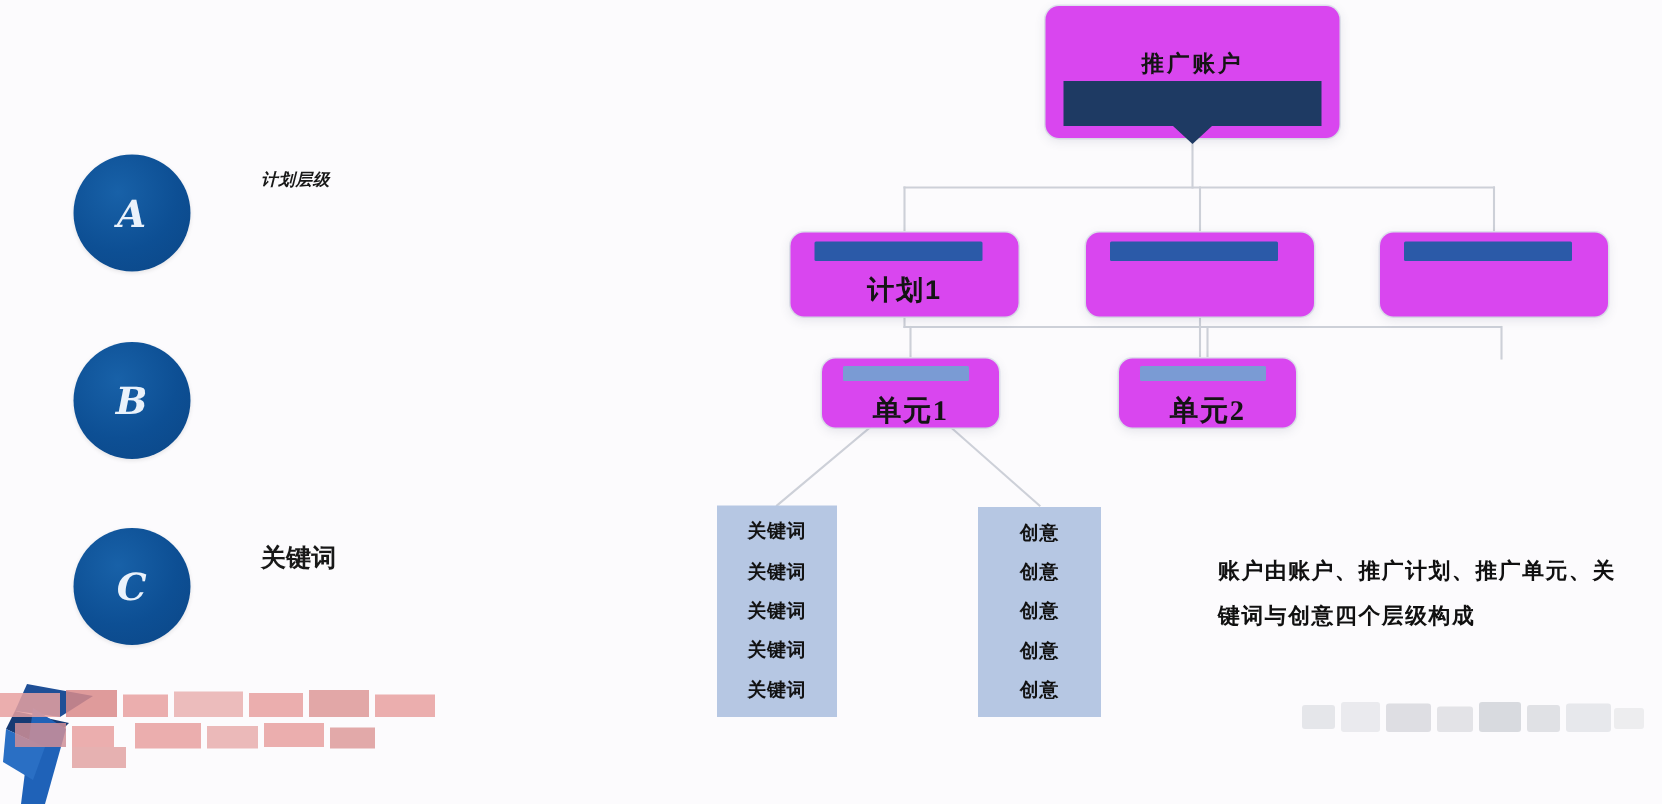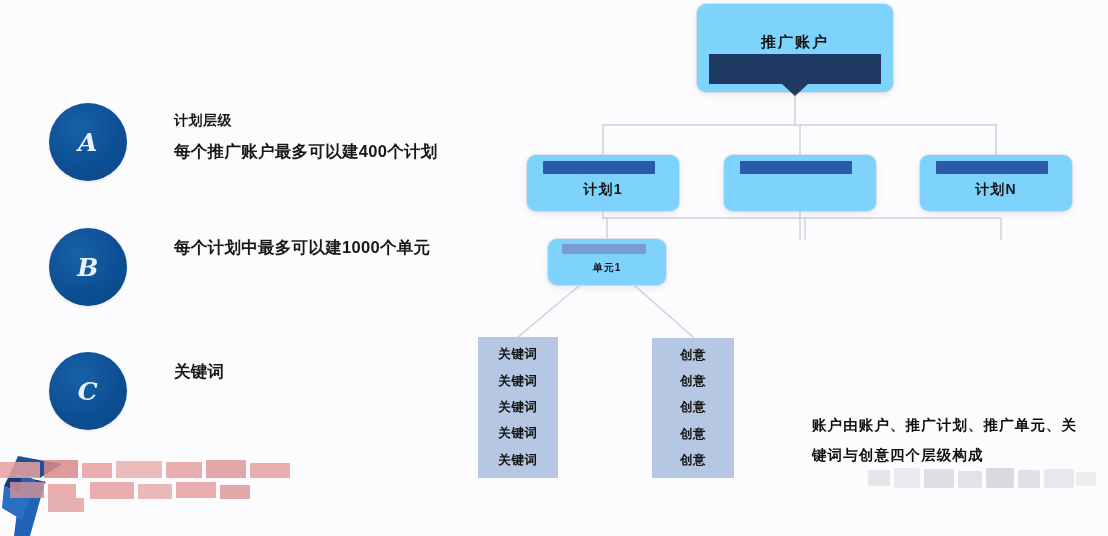--- a/index.html
+++ b/index.html
@@ -37,7 +37,7 @@
 
   
   .card{
-    position:absolute;background:#7dd3fc;border-radius:9px;
+    position:absolute;background:#d946ef;border-radius:9px;
     box-shadow:0 2px 7px rgba(60,70,100,.13),0 0 0 1px rgba(225,228,238,.9);
   }
   .card-bar{position:absolute;border-radius:1px;}

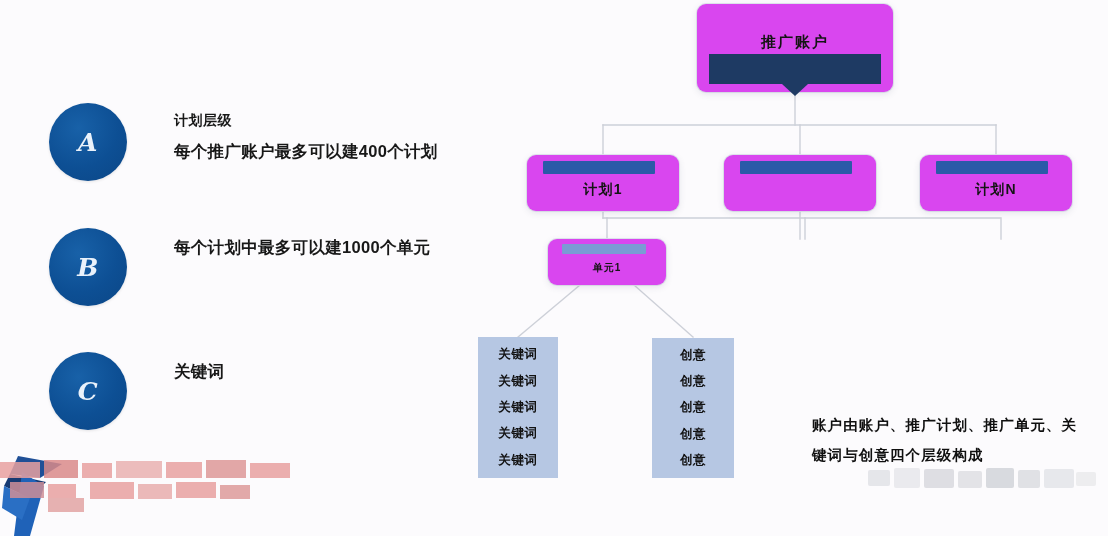--- a/index.html
+++ b/index.html
@@ -27,8 +27,8 @@
   }
   .legend-text{position:absolute;color:#181818;}
   .legend-title{
-    font-size:14px;font-weight:700;letter-spacing:.5px;
-    margin-bottom:11px;white-space:nowrap;
+    font-size:11px;font-weight:700;letter-spacing:.5px;
+    margin-bottom:11px;white-space:nowrap;font-style:italic;
   }
   .legend-line{
     font-size:16.5px;font-weight:700;letter-spacing:.3px;

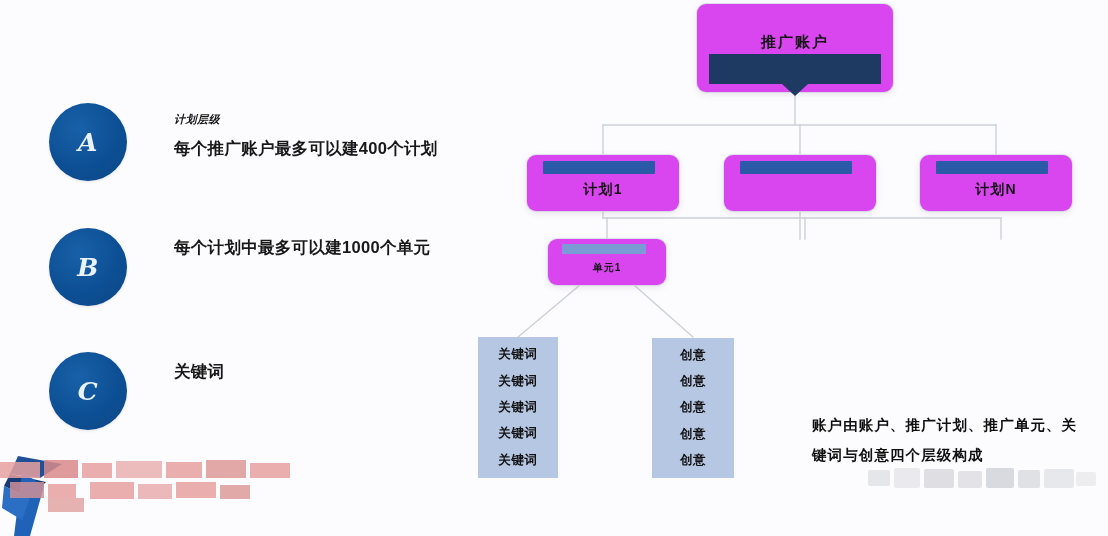--- a/index.html
+++ b/index.html
@@ -136,7 +136,6 @@
     </div>
     <div class="legend-text" style="left:174px;top:112px;">
       <div class="legend-title">计划层级</div>
-      <div class="legend-line">每个推广账户最多可以建400个计划</div>
     </div>
   </div>
 

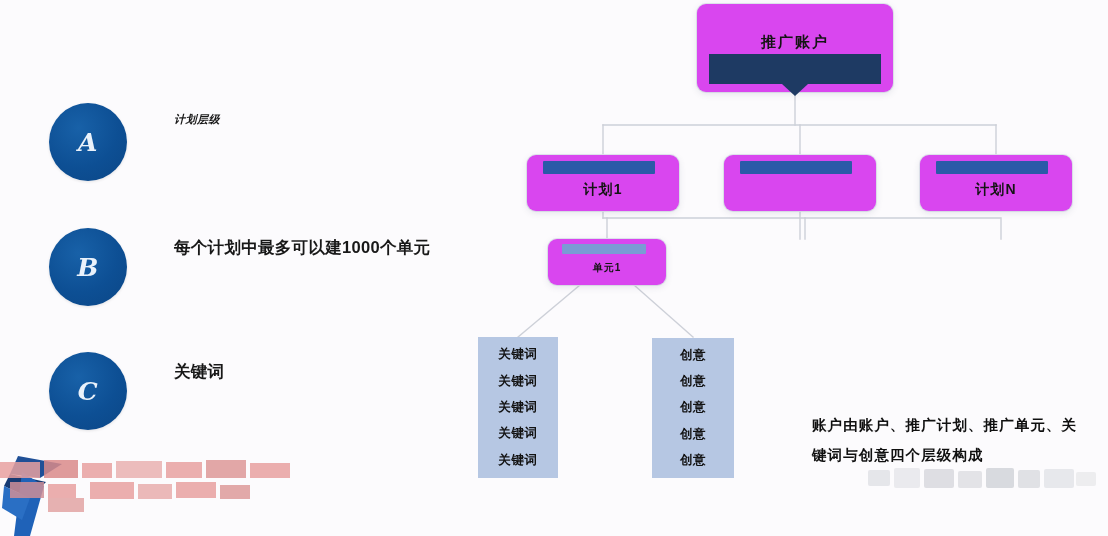--- a/index.html
+++ b/index.html
@@ -65,7 +65,7 @@
   
   .plan-card{width:152px;height:56px;}
   .plan-card .card-bar{left:16px;top:6px;width:112px;height:13px;background:#2b5aa8;}
-  .plan-card .card-label{top:26px;font-size:14px;}
+  .plan-card .card-label{top:26px;font-size:18px;}
 
   
   .unit-card{width:118px;height:46px;}

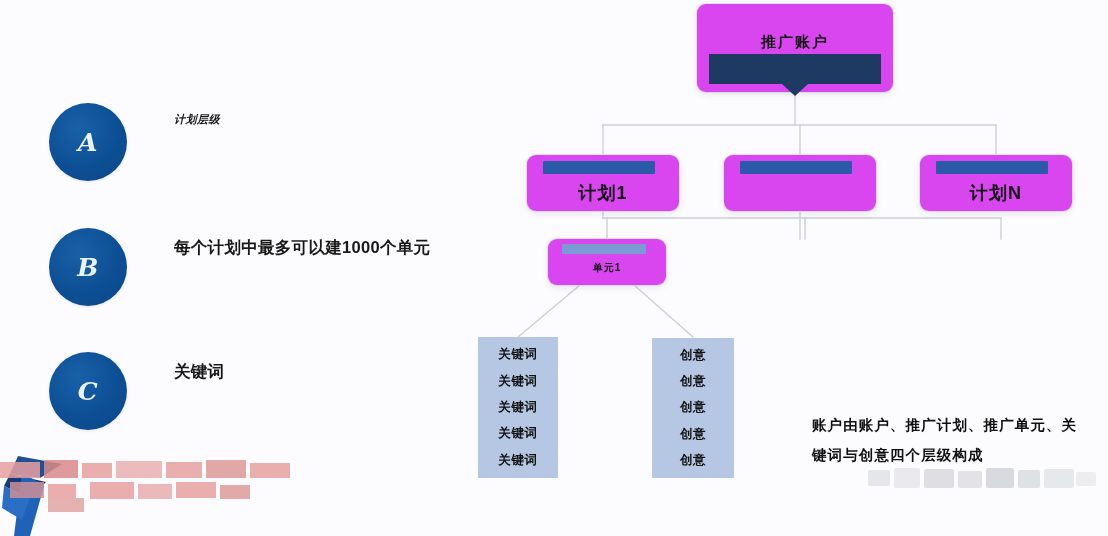--- a/index.html
+++ b/index.html
@@ -174,7 +174,6 @@
 
   <div class="card plan-card" style="left:920px;top:155px;">
     <div class="card-bar"></div>
-    <div class="card-label">计划N</div>
   </div>
 
   <div class="card unit-card" style="left:548px;top:239px;">

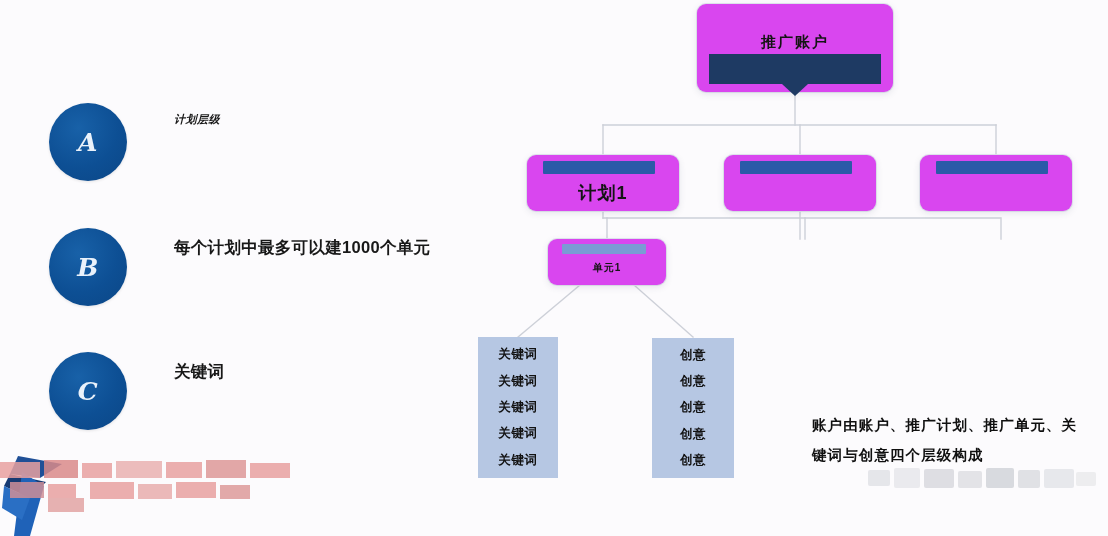--- a/index.html
+++ b/index.html
@@ -144,7 +144,6 @@
       <span>B</span>
     </div>
     <div class="legend-text" style="left:174px;top:237px;">
-      <div class="legend-line">每个计划中最多可以建1000个单元</div>
     </div>
   </div>
 

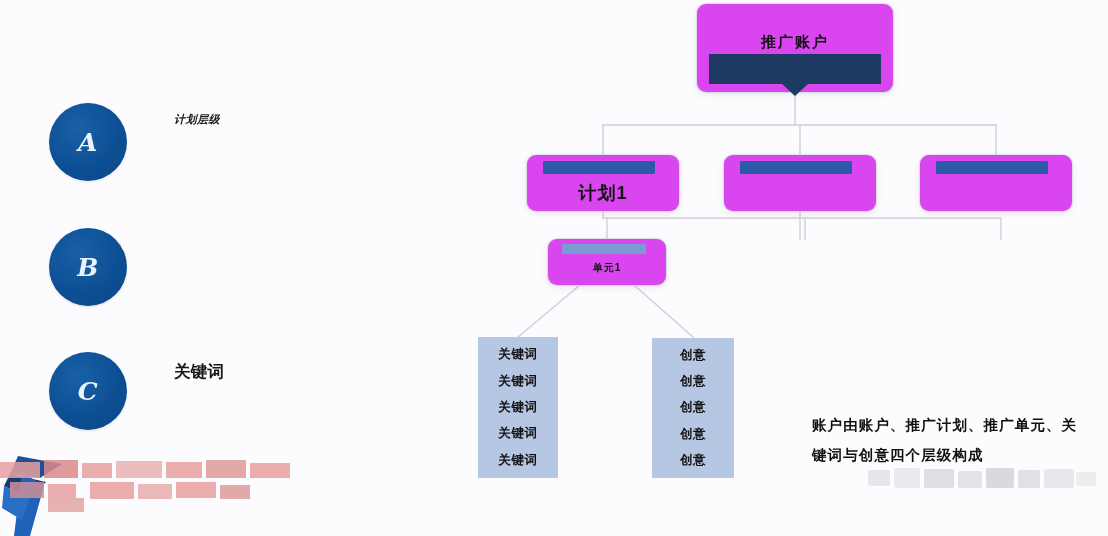--- a/index.html
+++ b/index.html
@@ -70,7 +70,7 @@
   
   .unit-card{width:118px;height:46px;}
   .unit-card .card-bar{left:14px;top:5px;width:84px;height:10px;background:#7a9bd4;}
-  .unit-card .card-label{top:22px;font-size:10px;letter-spacing:1px;}
+  .unit-card .card-label{top:22px;font-size:19px;letter-spacing:1px;font-family:Liberation Serif, serif;}
 
   
   .list-box{

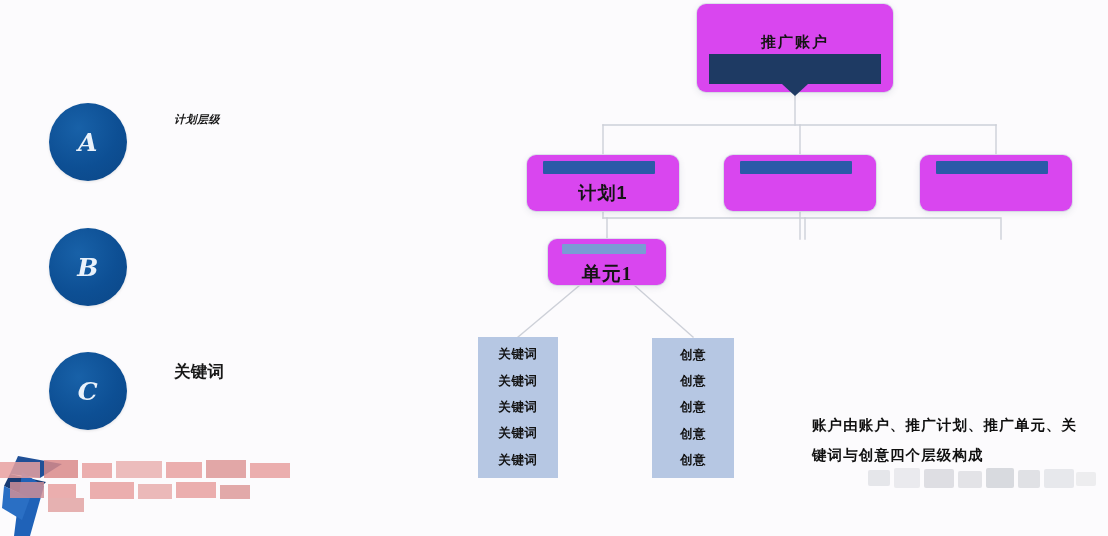--- a/index.html
+++ b/index.html
@@ -180,6 +180,10 @@
     <div class="card-label">单元1</div>
   </div>
 
+  <div class="card unit-card" style="left:746px;top:239px;">
+    <div class="card-bar"></div>
+    <div class="card-label">单元2</div>
+  </div>
 
 
   <div class="list-box" style="left:478px;top:337px;width:80px;height:141px;">

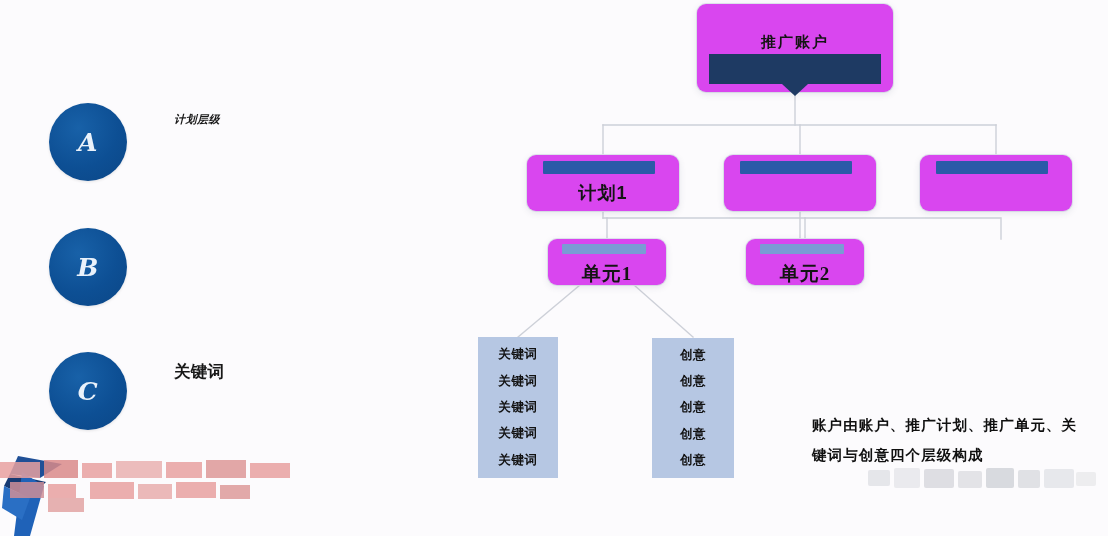--- a/index.html
+++ b/index.html
@@ -86,7 +86,7 @@
   #caption{
     position:absolute;left:812px;top:366px;width:270px;
     font-size:14.5px;font-weight:700;color:#101010;
-    letter-spacing:1.1px;line-height:30px;margin-top:44px;
+    letter-spacing:1.1px;line-height:30px;
   }
 
   

